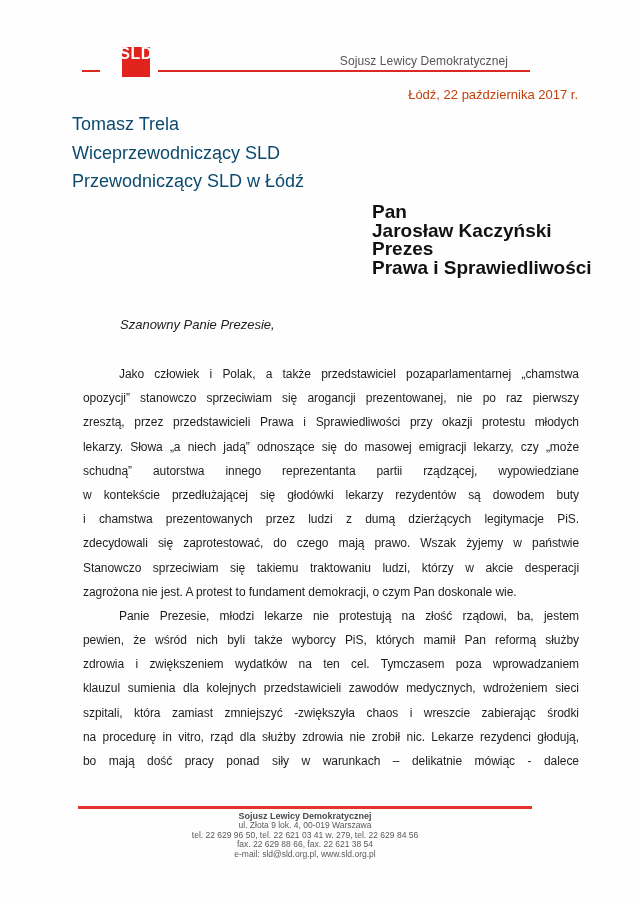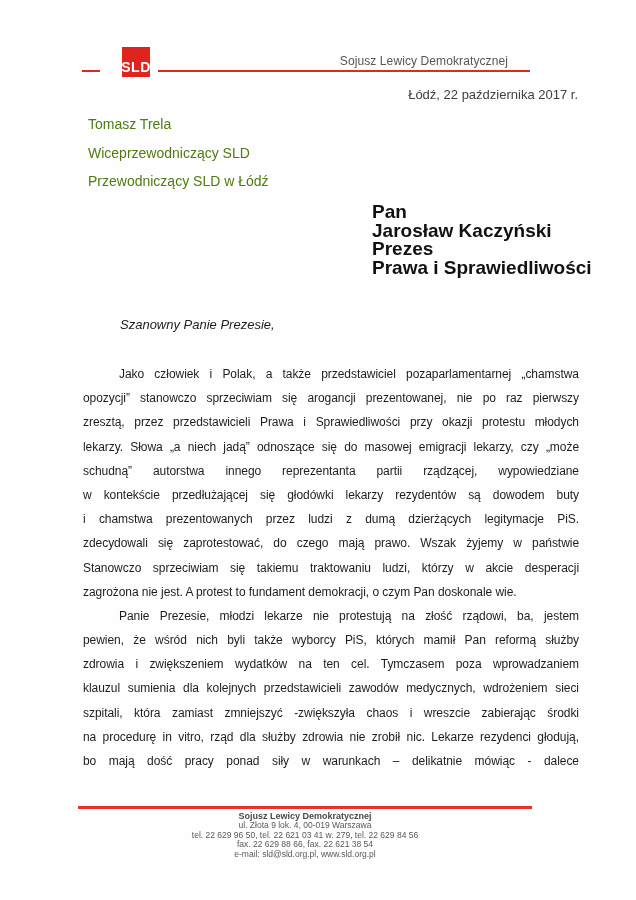--- a/index.html
+++ b/index.html
@@ -28,8 +28,8 @@
     display: flex; align-items: flex-end; justify-content: center;
   }
   .logo-text {
-    color: #ffffff; font-weight: bold; font-size: 14px;
-    letter-spacing: .5px; line-height: 1; padding-bottom: 3px;
+    color: #ffffff; font-weight: bold; font-size: 16px;
+    letter-spacing: .5px; line-height: 1; padding-bottom: 15px;
   }
   .hdr-org {
     position: absolute; right: 128px; top: 54px;

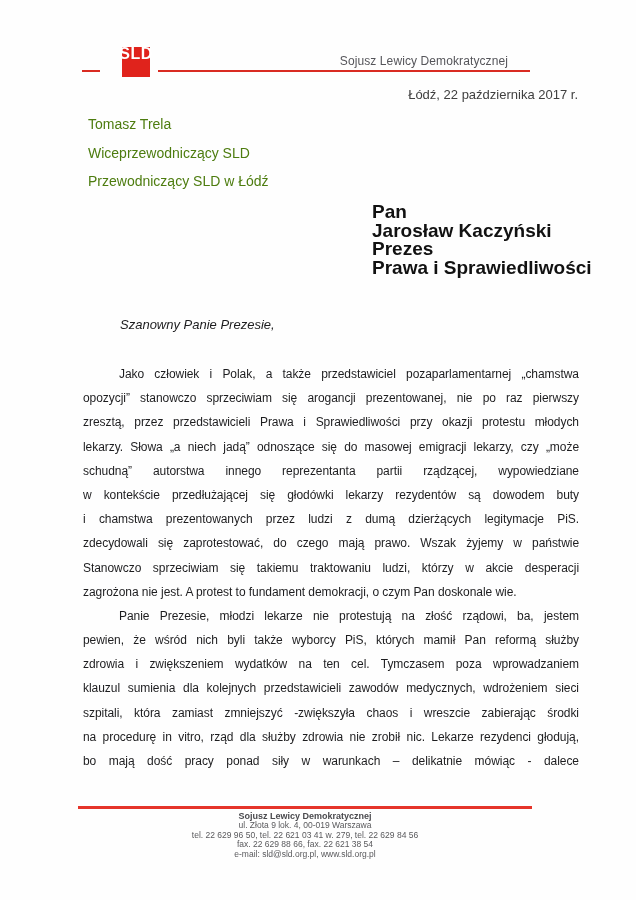--- a/index.html
+++ b/index.html
@@ -39,7 +39,7 @@
   
   .date-line {
     position: absolute; right: 58px; top: 87px;
-    font-size: 13px; color: #404040;
+    font-size: 13px; color: #c2410c;
   }
 
   

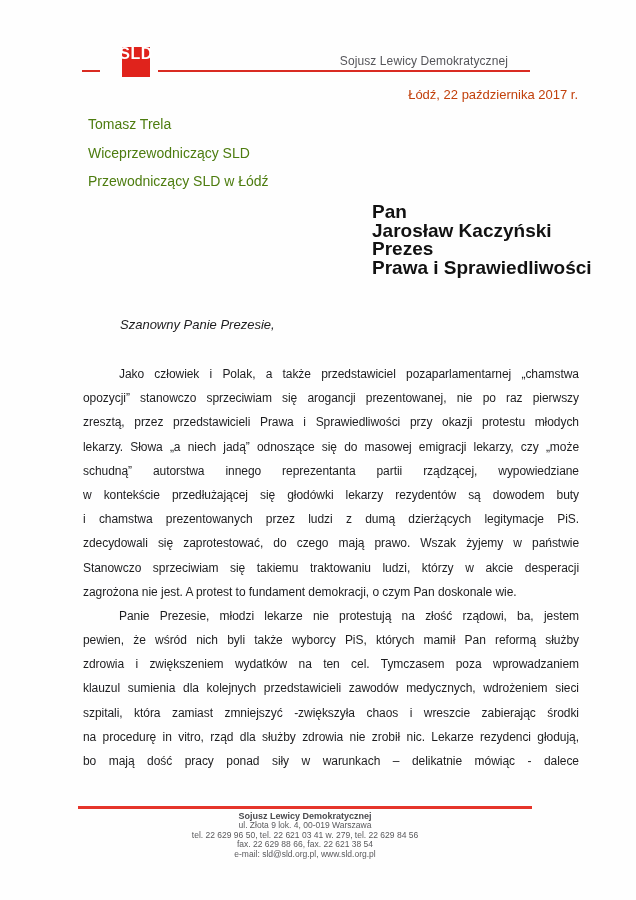--- a/index.html
+++ b/index.html
@@ -44,8 +44,8 @@
 
   
   .sender {
-    position: absolute; left: 88px; top: 110px;
-    font-size: 14px; line-height: 28.5px; color: #4d7c0f;
+    position: absolute; left: 72px; top: 110px;
+    font-size: 18px; line-height: 28.5px; color: #0c4a6e;
   }
 
   

